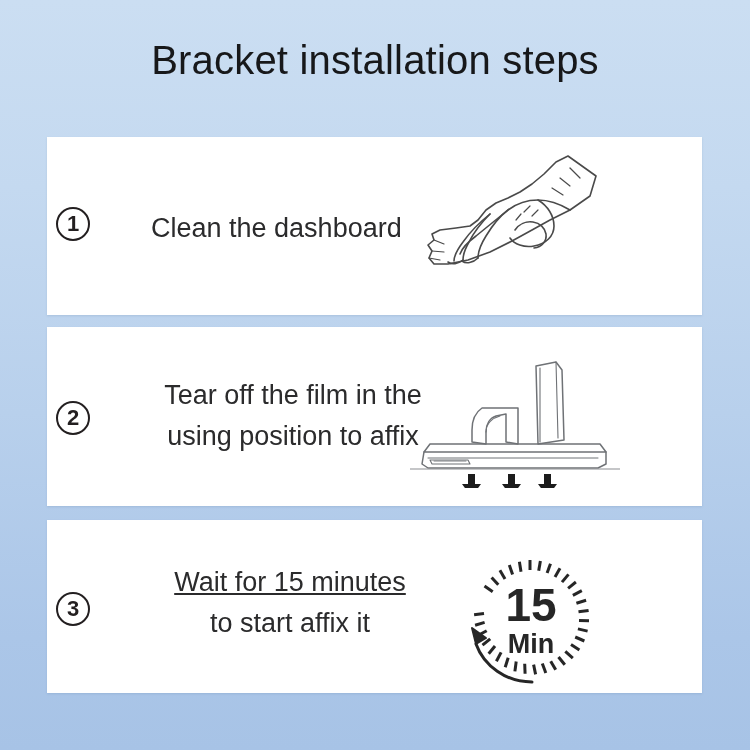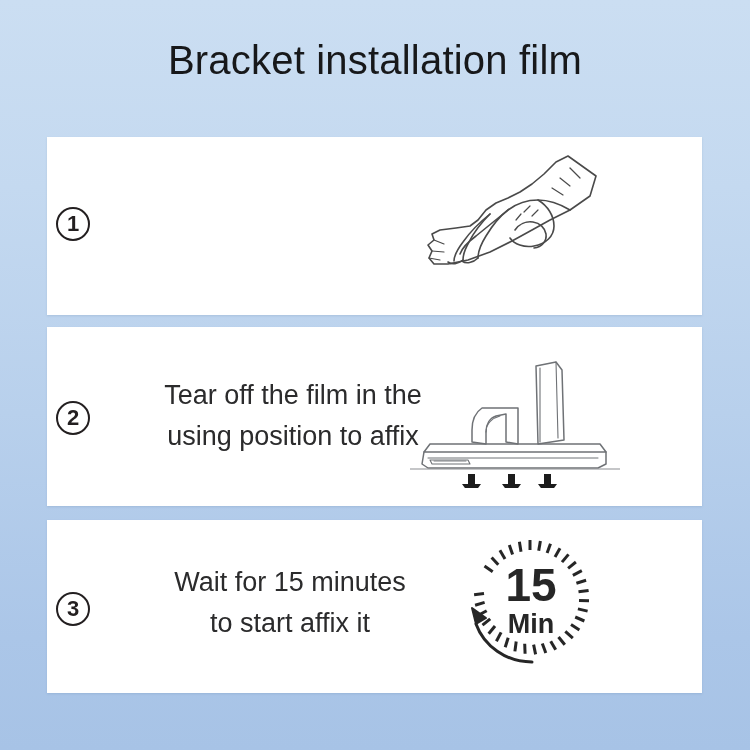--- a/index.html
+++ b/index.html
@@ -102,7 +102,7 @@
 
 <div id="page">
 
-  <div id="title">Bracket installation film</div>
+  <div id="title">Bracket installation steps</div>
 
   <div class="card" id="card-1">
     <div class="card-inner">

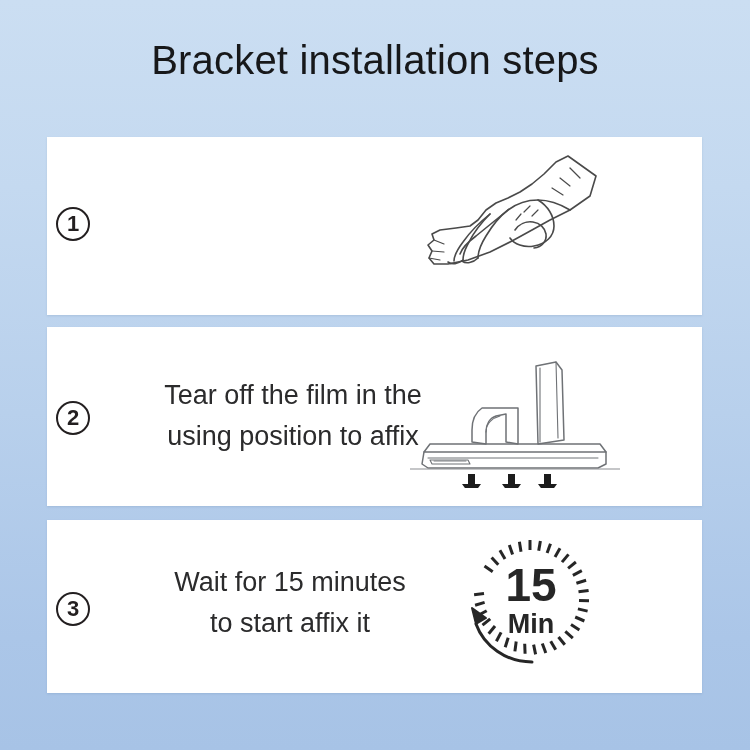--- a/index.html
+++ b/index.html
@@ -113,6 +113,7 @@
 
   <div class="step-badge" id="badge-1">1</div>
 
+  <div class="step-text" id="text-1">Clean the dashboard</div>
 
   <div class="art" id="art-hand">
     <svg width="190" height="125" viewBox="0 0 190 125">

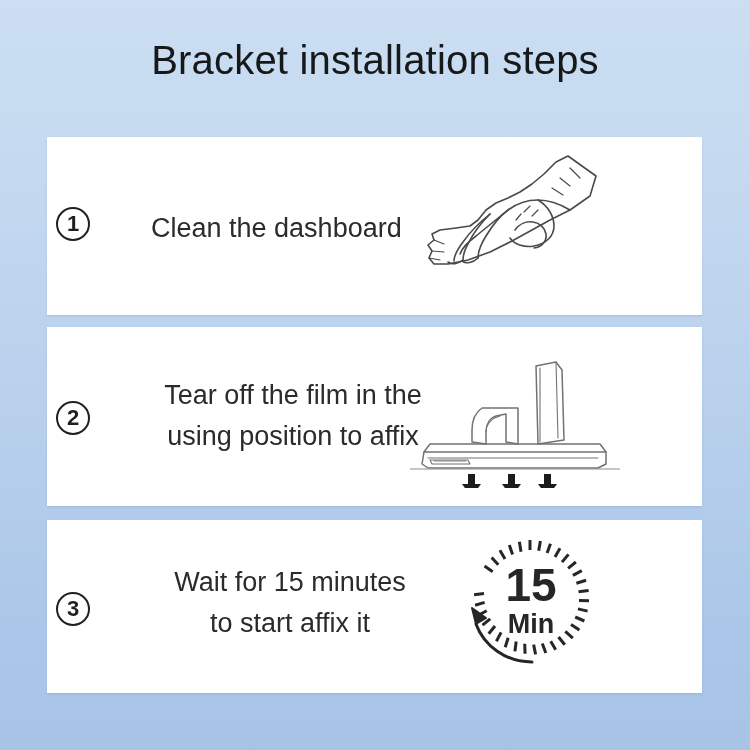--- a/index.html
+++ b/index.html
@@ -85,7 +85,7 @@
   #text-3 { left: 155px; top: 562px; text-align: center; width: 270px; }
   .step-text .ln2 { display: block; }
   #text-2 .ln1 { display:block; }
-  #text-3 .ln1 { display:block; }
+  #text-3 .ln1 { display:block;text-decoration:underline; }
 
   
   .art {

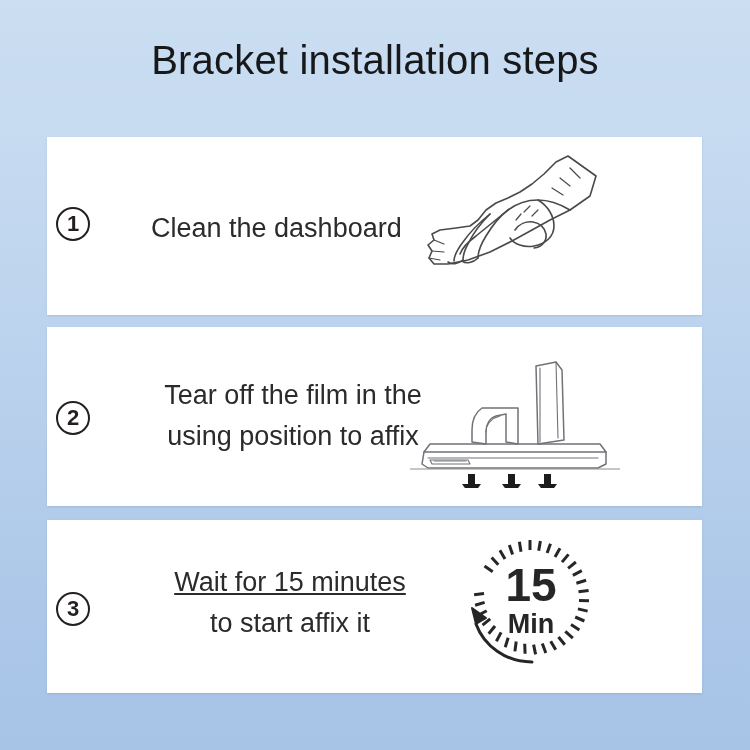--- a/index.html
+++ b/index.html
@@ -93,7 +93,7 @@
   }
   #art-hand  { left: 420px; top: 148px; }
   #art-mount { left: 410px; top: 348px; }
-  #art-timer { left: 460px; top: 528px; text-decoration: underline; }
+  #art-timer { left: 460px; top: 548px; text-decoration: underline; }
 
   .art svg { display: block; }
 </style>

